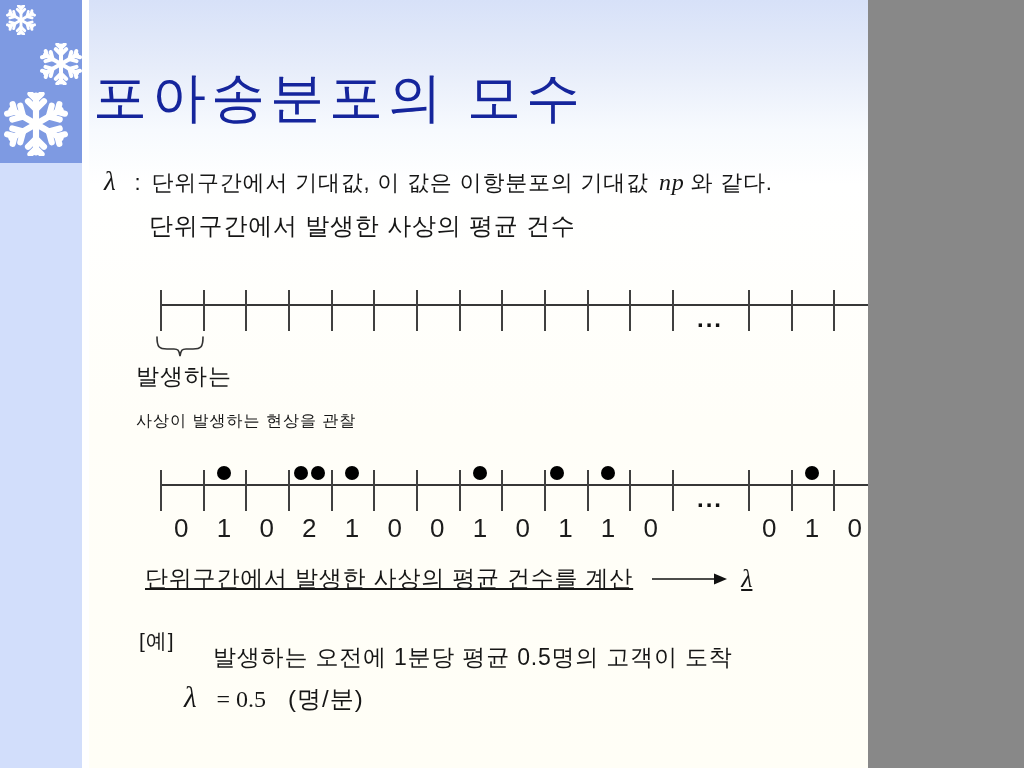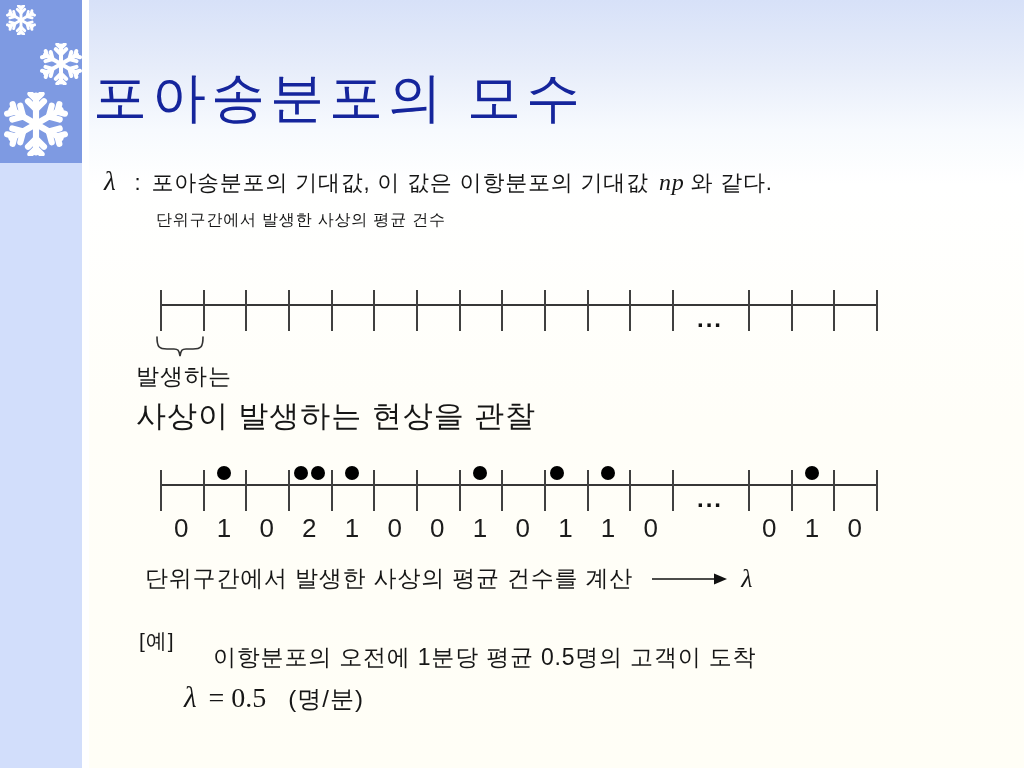--- a/index.html
+++ b/index.html
@@ -3,7 +3,7 @@
 <meta charset="utf-8">
 <style>
   html,body{margin:0;padding:0;background:#888;}
-  .slide{position:relative;width:1024px;height:768px;overflow:hidden;
+  .slide{position:relative;width:868px;height:768px;overflow:hidden;
     background:linear-gradient(180deg,#d7e1f8 0%,#e7edfa 9%,#f7fafe 17%,#ffffff 24%,#fffef8 55%,#fffef6 100%);
     font-family:"Liberation Sans",sans-serif;color:#161616;}
   

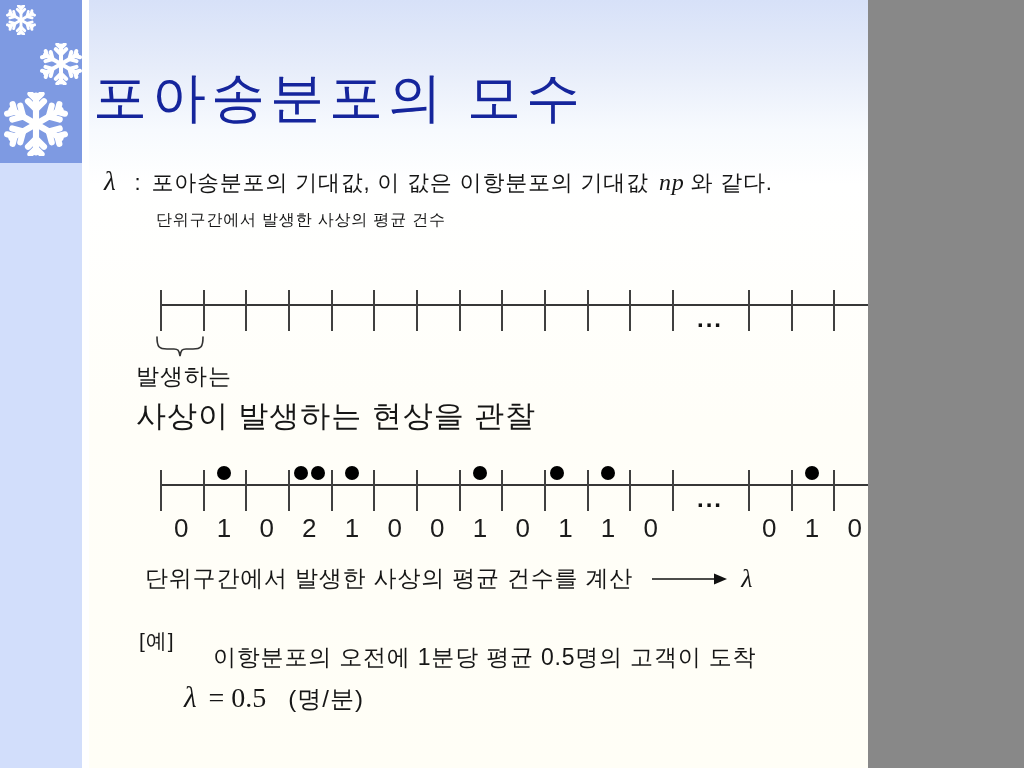--- a/index.html
+++ b/index.html
@@ -198,7 +198,7 @@
   <div class="title">포아송분포의 모수</div>
 
   <div class="l1">
-    <span class="math lam">λ</span><span class="colon">:</span><span>포아송분포의 기대값, 이 값은 이항분포의 기대값</span><span class="math np">np</span><span>와 같다.</span>
+    <span class="math lam">λ</span><span class="colon">:</span><span>단위구간에서 기대값, 이 값은 이항분포의 기대값</span><span class="math np">np</span><span>와 같다.</span>
   </div>
 
   <div class="l2">단위구간에서 발생한 사상의 평균 건수</div>

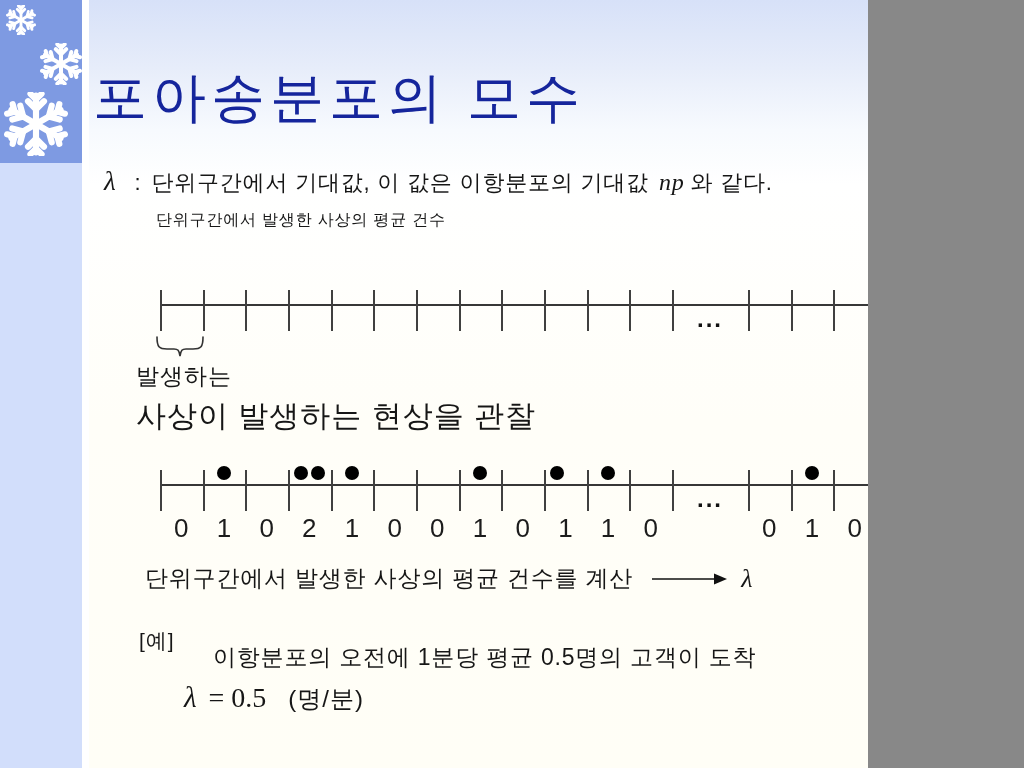--- a/index.html
+++ b/index.html
@@ -19,7 +19,7 @@
   .l1 .lam{font-size:27px;margin-right:18px;}
   .l1 .colon{margin-right:10px;}
   .l1 .np{font-size:24px;margin:0 6px 0 10px;}
-  .l2{position:absolute;left:156px;top:210px;font-size:16px;letter-spacing:.8px;white-space:nowrap;}
+  .l2{position:absolute;left:149px;top:210px;font-size:24px;letter-spacing:.8px;white-space:nowrap;}
   .range{position:absolute;left:158px;top:251px;font-size:27px;font-family:"Liberation Serif","DejaVu Serif",serif;white-space:nowrap;}
   .range .lam{margin:0 7px;}
   

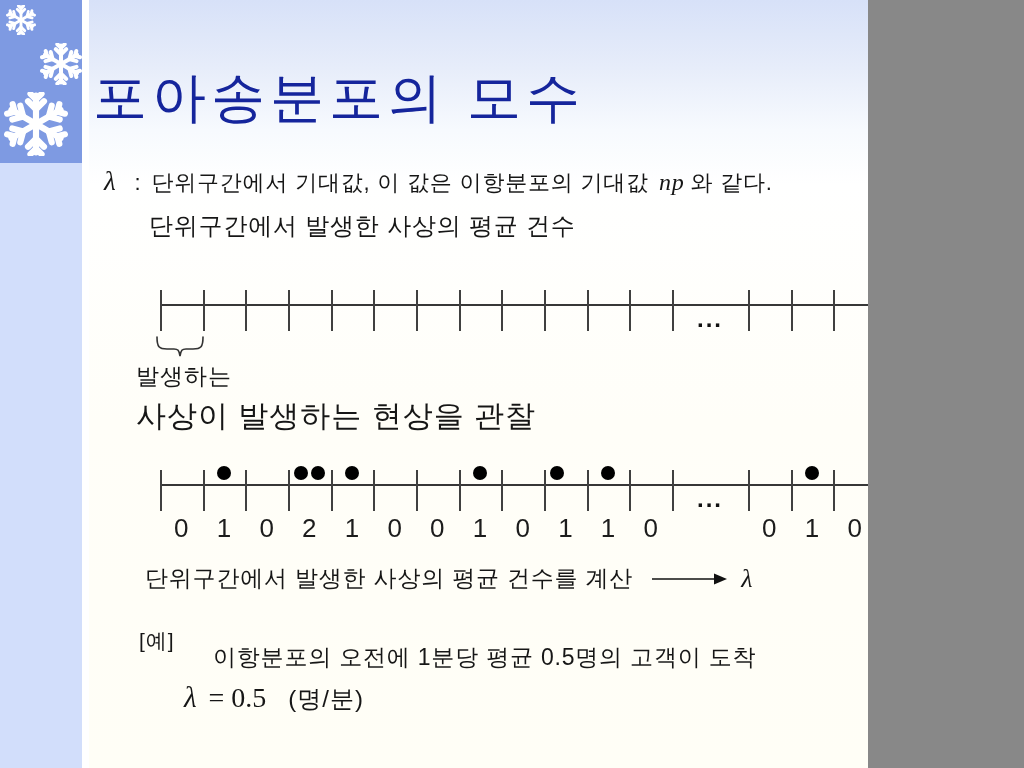--- a/index.html
+++ b/index.html
@@ -33,7 +33,7 @@
   .ell2{left:688px;top:485px;}
   .brace{position:absolute;left:155px;top:336px;}
   .unit-label{position:absolute;left:136px;top:361px;font-size:23px;letter-spacing:1px;}
-  .observe-label{position:absolute;left:136px;top:396px;font-size:30px;letter-spacing:1px;}
+  .observe-label{position:absolute;left:136px;top:411px;font-size:16px;letter-spacing:1px;}
   
   .calc{position:absolute;left:145px;top:563px;display:flex;align-items:center;white-space:nowrap;}
   .calc .txt{font-size:23px;letter-spacing:.8px;}

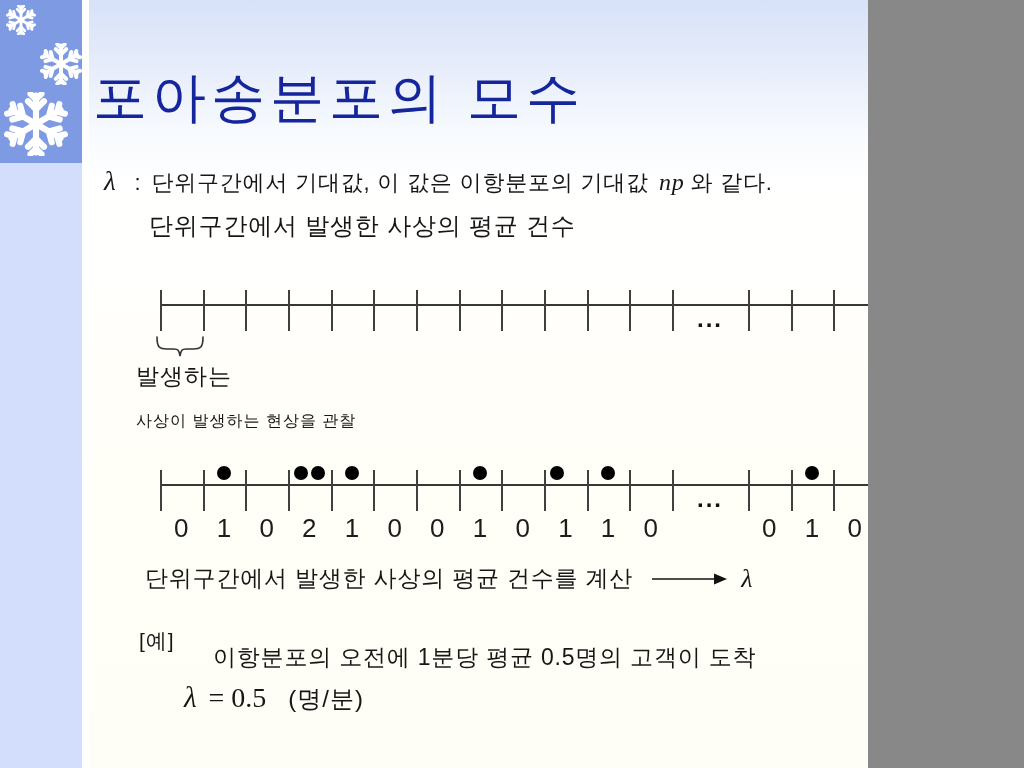--- a/index.html
+++ b/index.html
@@ -35,7 +35,7 @@
   .unit-label{position:absolute;left:136px;top:361px;font-size:23px;letter-spacing:1px;}
   .observe-label{position:absolute;left:136px;top:411px;font-size:16px;letter-spacing:1px;}
   
-  .calc{position:absolute;left:145px;top:563px;display:flex;align-items:center;white-space:nowrap;}
+  .calc{position:absolute;left:145px;top:563px;display:flex;align-items:center;white-space:nowrap;text-decoration:underline;}
   .calc .txt{font-size:23px;letter-spacing:.8px;}
   .calc .arrow{margin:0 12px 0 18px;}
   .calc .lam{font-size:26px;}

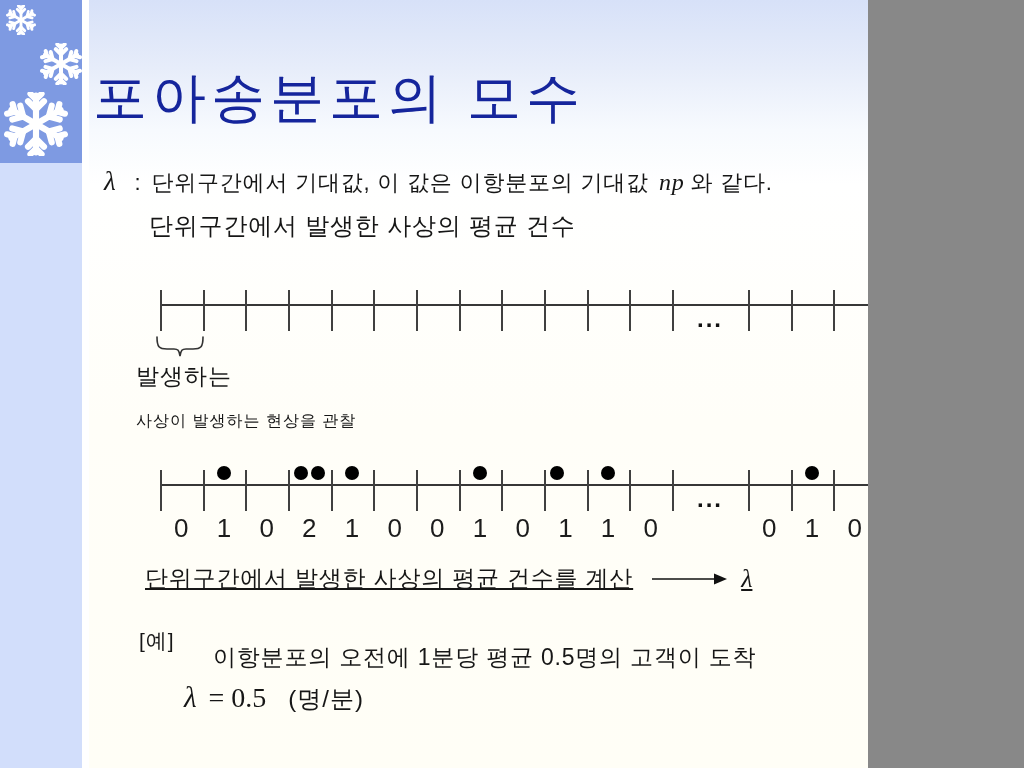--- a/index.html
+++ b/index.html
@@ -287,7 +287,7 @@
   </div>
 
   <div class="ex-tag">[예]</div>
-  <div class="ex-text">이항분포의 오전에 1분당 평균 0.5명의 고객이 도착</div>
+  <div class="ex-text">발생하는 오전에 1분당 평균 0.5명의 고객이 도착</div>
   <div class="formula">
     <span class="math lam">λ</span><span class="eq">= 0.5</span><span class="unit">(명/분)</span>
   </div>

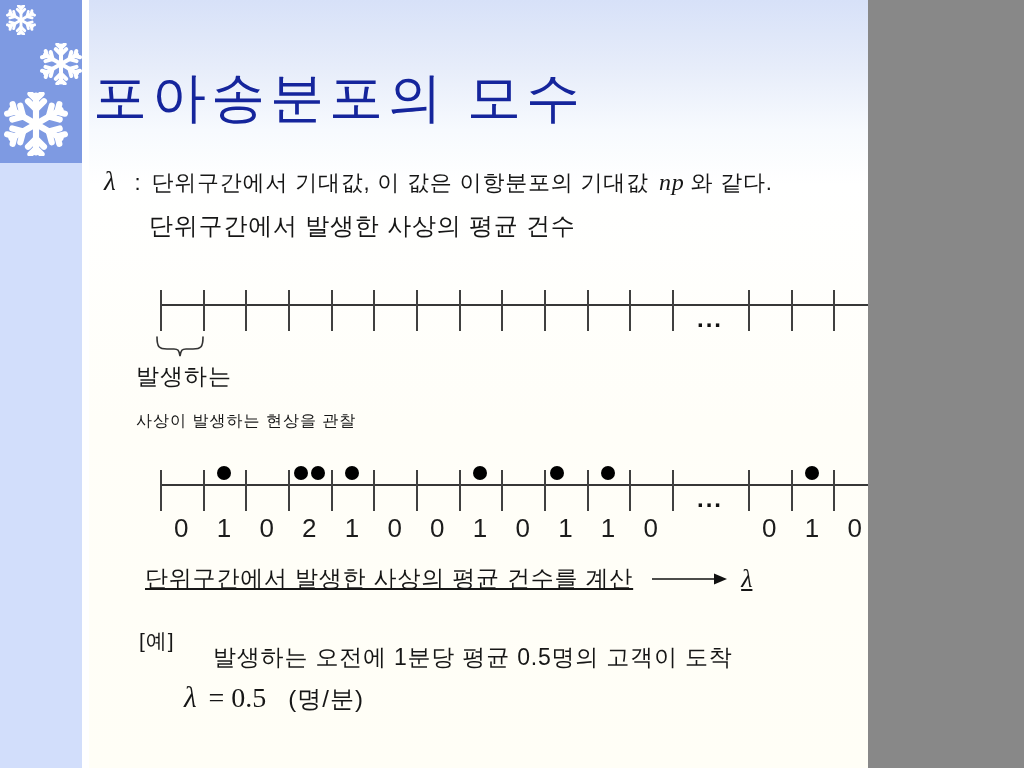--- a/index.html
+++ b/index.html
@@ -44,7 +44,7 @@
   .ex-text{position:absolute;left:213px;top:642px;font-size:23px;letter-spacing:.8px;white-space:nowrap;}
   .formula{position:absolute;left:184px;top:681px;white-space:nowrap;}
   .formula .lam{font-size:29px;}
-  .formula .eq{font-family:"Liberation Serif","DejaVu Serif",serif;font-size:28px;margin-left:12px;}
+  .formula .eq{font-family:"Liberation Serif","DejaVu Serif",serif;font-size:24px;margin-left:20px;}
   .formula .unit{font-size:24px;margin-left:22px;letter-spacing:1px;}
 </style>
 </head>

